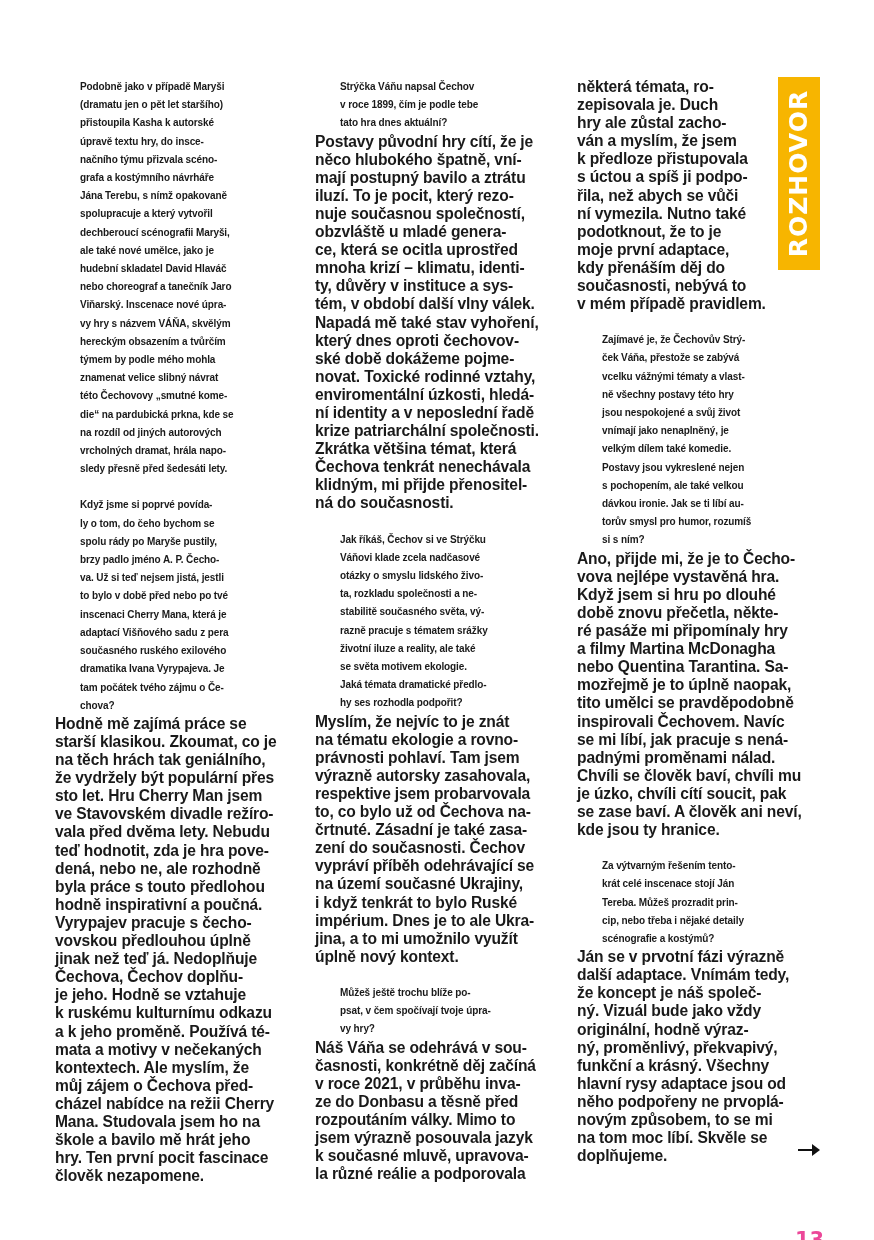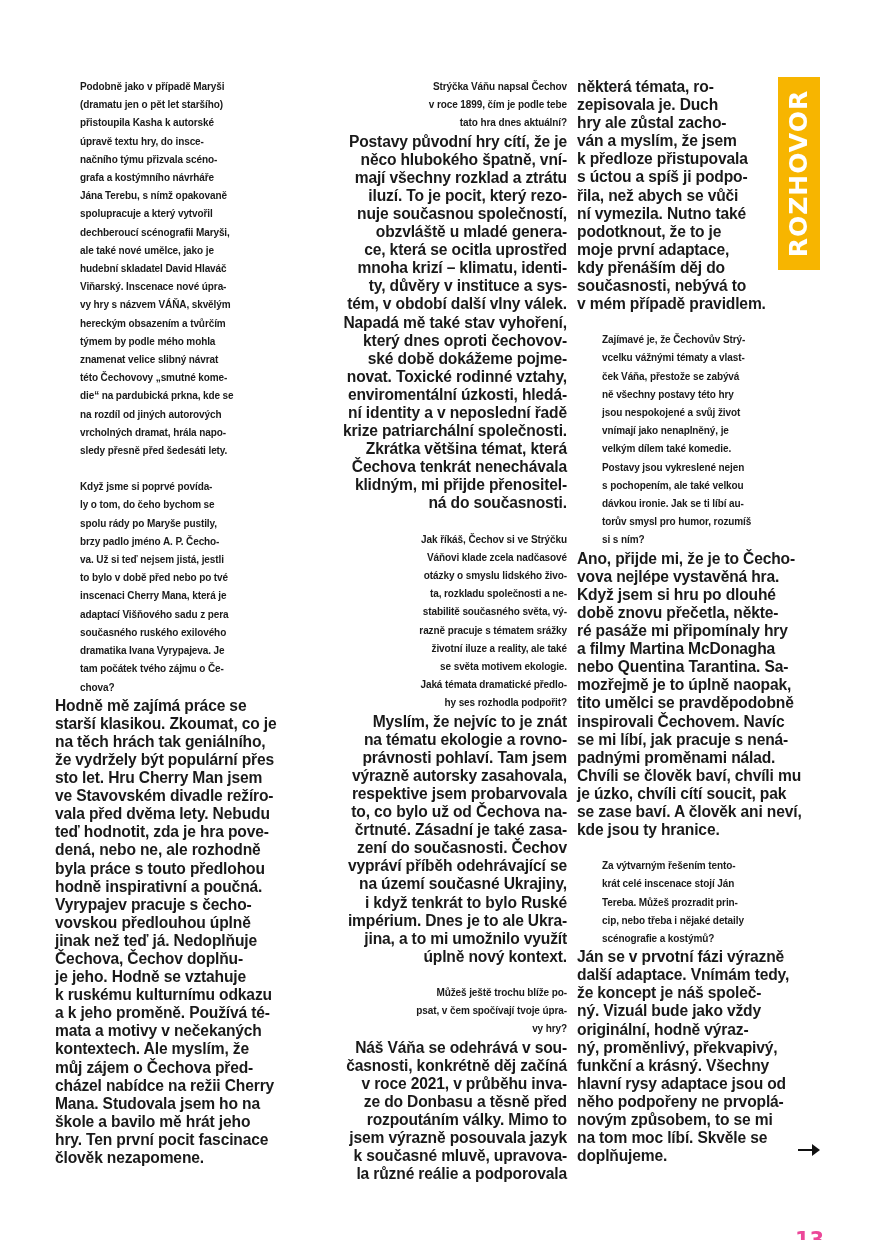--- a/index.html
+++ b/index.html
@@ -23,7 +23,7 @@
       letter-spacing: 0;
     }
     .col-1 { left: 55px; width: 250px; }
-    .col-2 { left: 315px; width: 252px; text-align: right; }
+    .col-2 { left: 315px; width: 252px; }
     .col-3 { left: 577px; width: 208px; }
     .col-3 .wide { width: 252px; }
     .block { margin: 0 0 18px 0; }

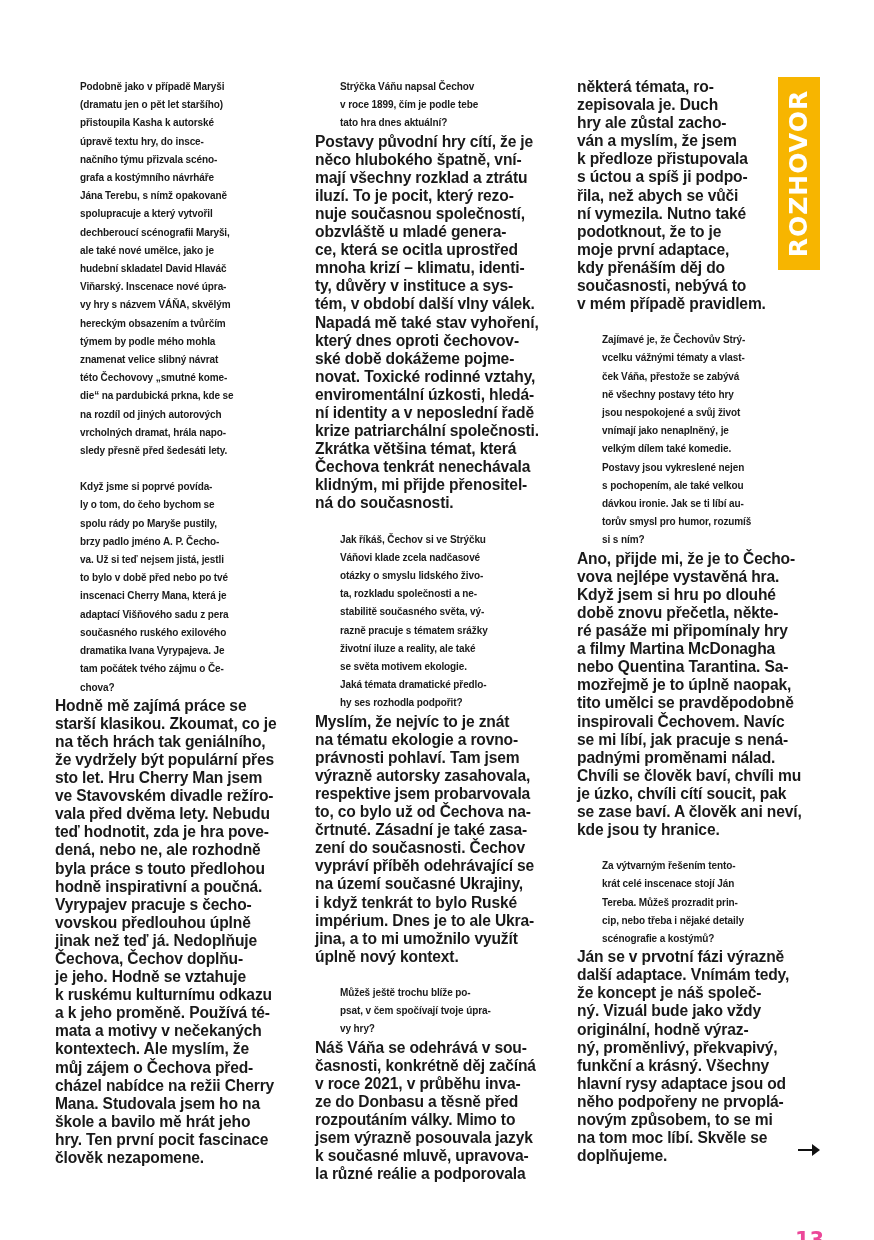--- a/index.html
+++ b/index.html
@@ -162,7 +162,7 @@
       <div class="a">
         <span class="line">Postavy původní hry cítí, že je</span>
         <span class="line">něco hlubokého špatně, vní-</span>
-        <span class="line">mají všechny rozklad a ztrátu</span>
+        <span class="line">mají postupný bavilo a ztrátu</span>
         <span class="line">iluzí. To je pocit, který rezo-</span>
         <span class="line">nuje současnou společností,</span>
         <span class="line">obzvláště u mladé genera-</span>

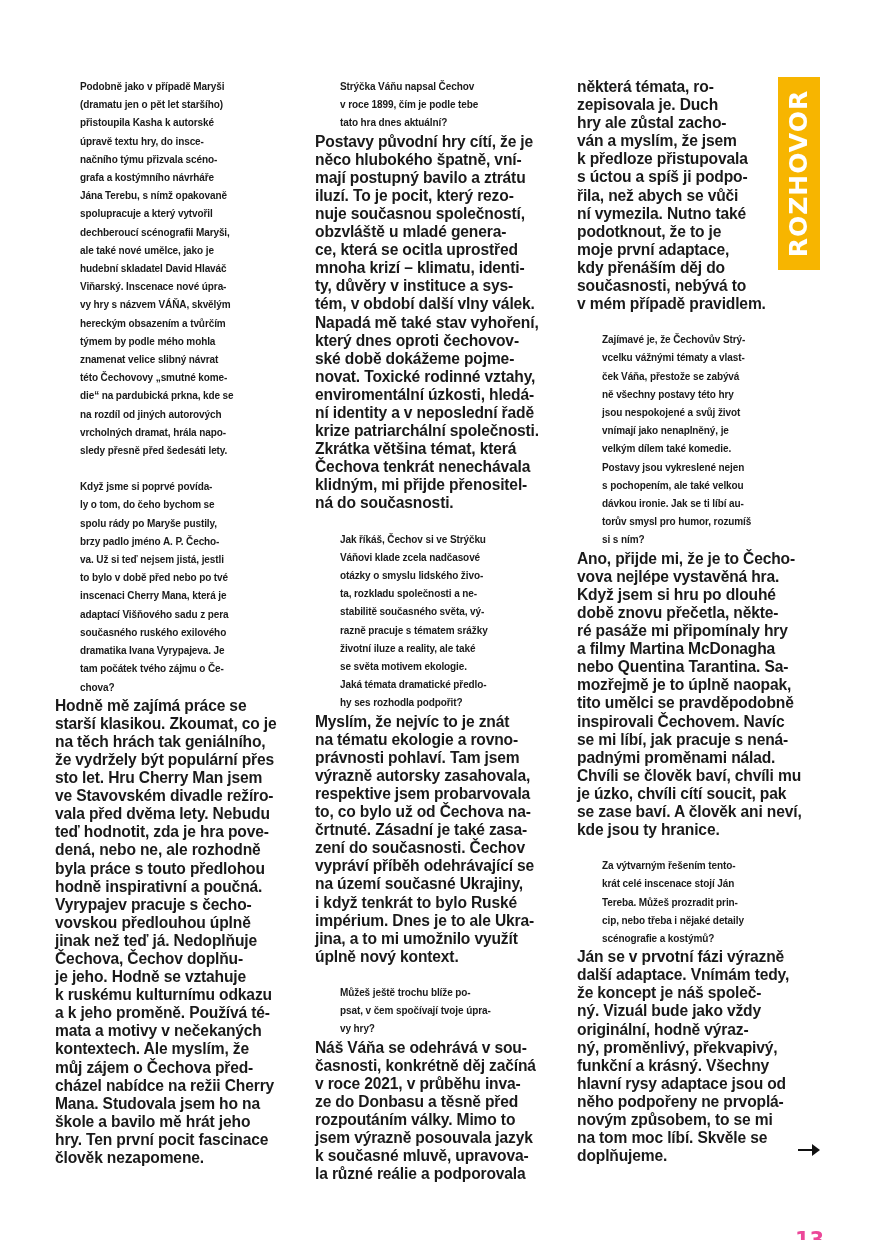--- a/index.html
+++ b/index.html
@@ -95,6 +95,7 @@
         <span class="line">dechberoucí scénografii Maryši,</span>
         <span class="line">ale také nové umělce, jako je</span>
         <span class="line">hudební skladatel David Hlaváč</span>
+        <span class="line">nebo choreograf a tanečník Jaro</span>
         <span class="line">Viňarský. Inscenace nové úpra-</span>
         <span class="line">vy hry s názvem VÁŇA, skvělým</span>
         <span class="line">hereckým obsazením a tvůrčím</span>

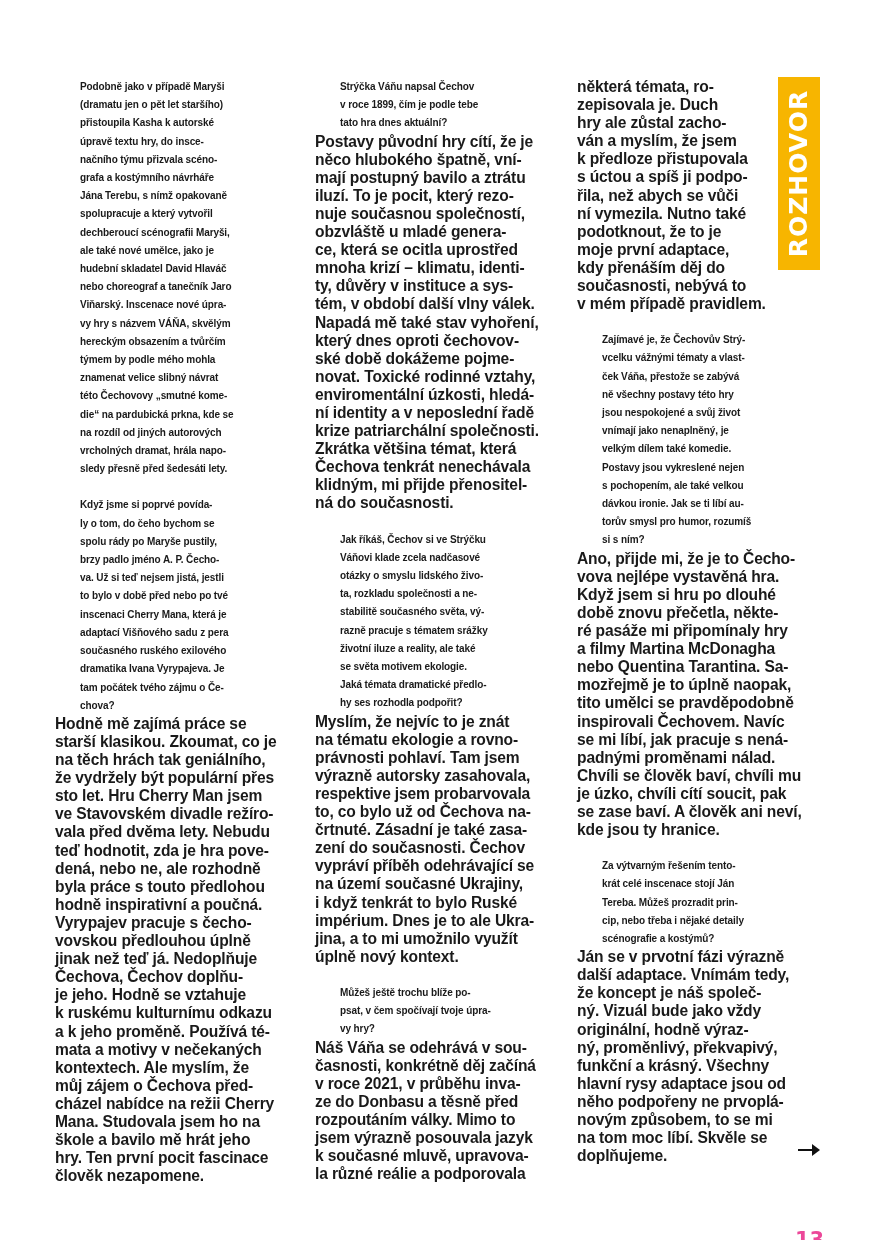--- a/index.html
+++ b/index.html
@@ -253,8 +253,8 @@
     <div class="block wide">
       <div class="q">
         <span class="line">Zajímavé je, že Čechovův Strý-</span>
+        <span class="line">ček Váňa, přestože se zabývá</span>
         <span class="line">vcelku vážnými tématy a vlast-</span>
-        <span class="line">ček Váňa, přestože se zabývá</span>
         <span class="line">ně všechny postavy této hry</span>
         <span class="line">jsou nespokojené a svůj život</span>
         <span class="line">vnímají jako nenaplněný, je</span>

